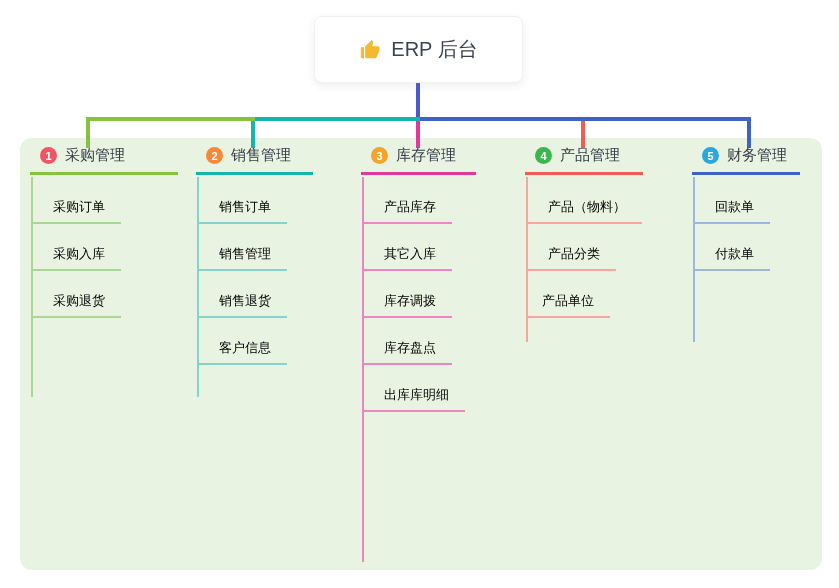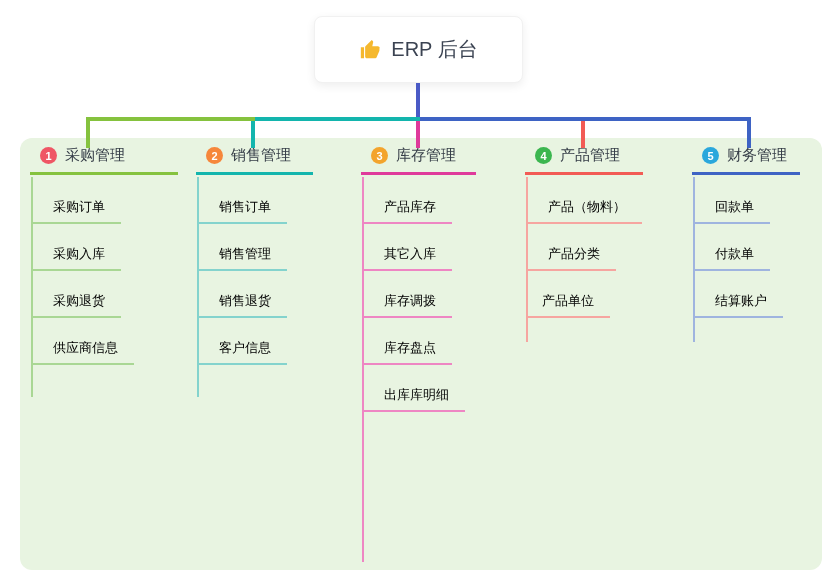--- a/index.html
+++ b/index.html
@@ -116,7 +116,6 @@
         <div class="child-rail" style="height: 165px; background: rgb(159, 180, 223);"></div>
         <div class="child" style="border-bottom-color: rgb(159, 180, 223);">回款单</div>
         <div class="child" style="border-bottom-color: rgb(159, 180, 223);">付款单</div>
-        <div class="child" style="border-bottom-color: rgb(159, 180, 223);">结算账户</div>
       </div>
     </div>
 </div>

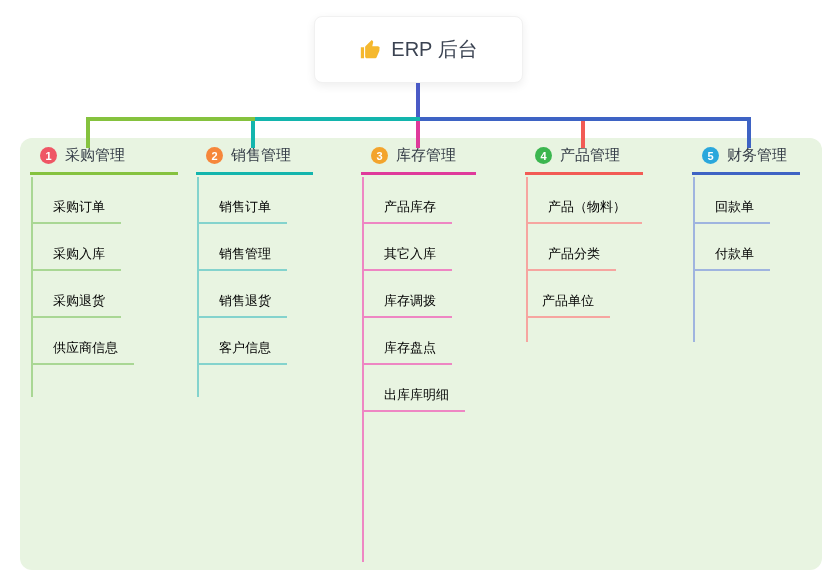--- a/index.html
+++ b/index.html
@@ -69,7 +69,6 @@
         <div class="child" style="border-bottom-color: rgb(169, 215, 148);">采购订单</div>
         <div class="child" style="border-bottom-color: rgb(169, 215, 148);">采购入库</div>
         <div class="child" style="border-bottom-color: rgb(169, 215, 148);">采购退货</div>
-        <div class="child" style="border-bottom-color: rgb(169, 215, 148);">供应商信息</div>
       </div>
       <div class="v-line" style="left: 251px; top: 121px; height: 27px; background: rgb(19, 181, 173);"></div>
       <div class="branch-header" style="left: 196px; width: 117px; border-bottom-color: rgb(19, 181, 173);">

